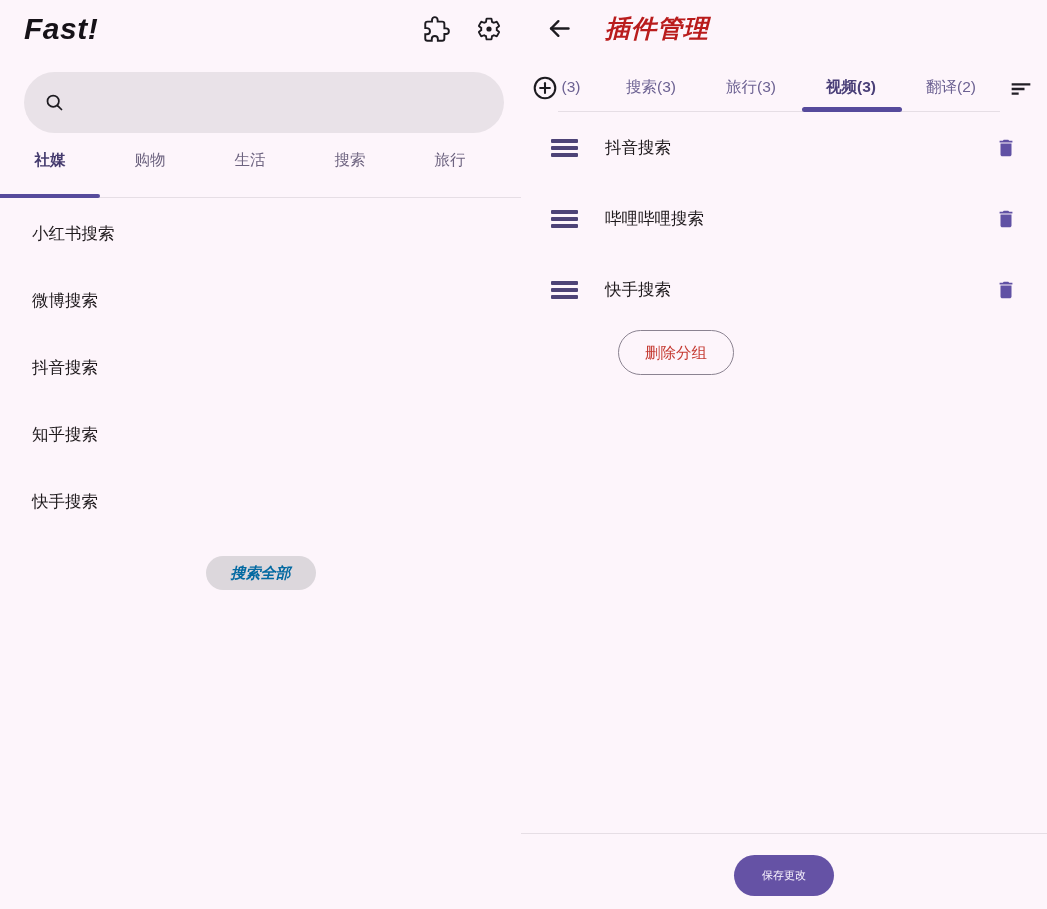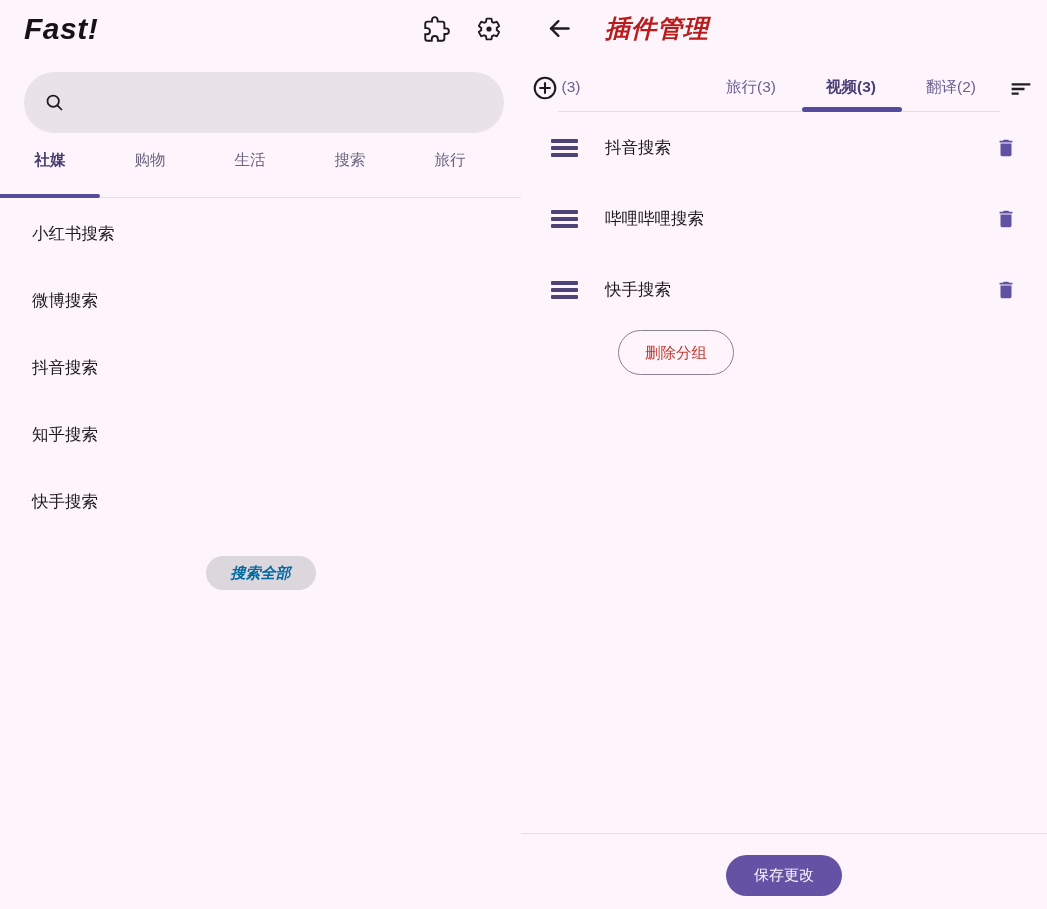--- a/index.html
+++ b/index.html
@@ -185,6 +185,9 @@
     <div class="rp-tab t0">
         <span>(3)</span>
       </div>
+    <div class="rp-tab t1">
+        <span>搜索(3)</span>
+      </div>
     <div class="rp-tab t2">
         <span>旅行(3)</span>
       </div>

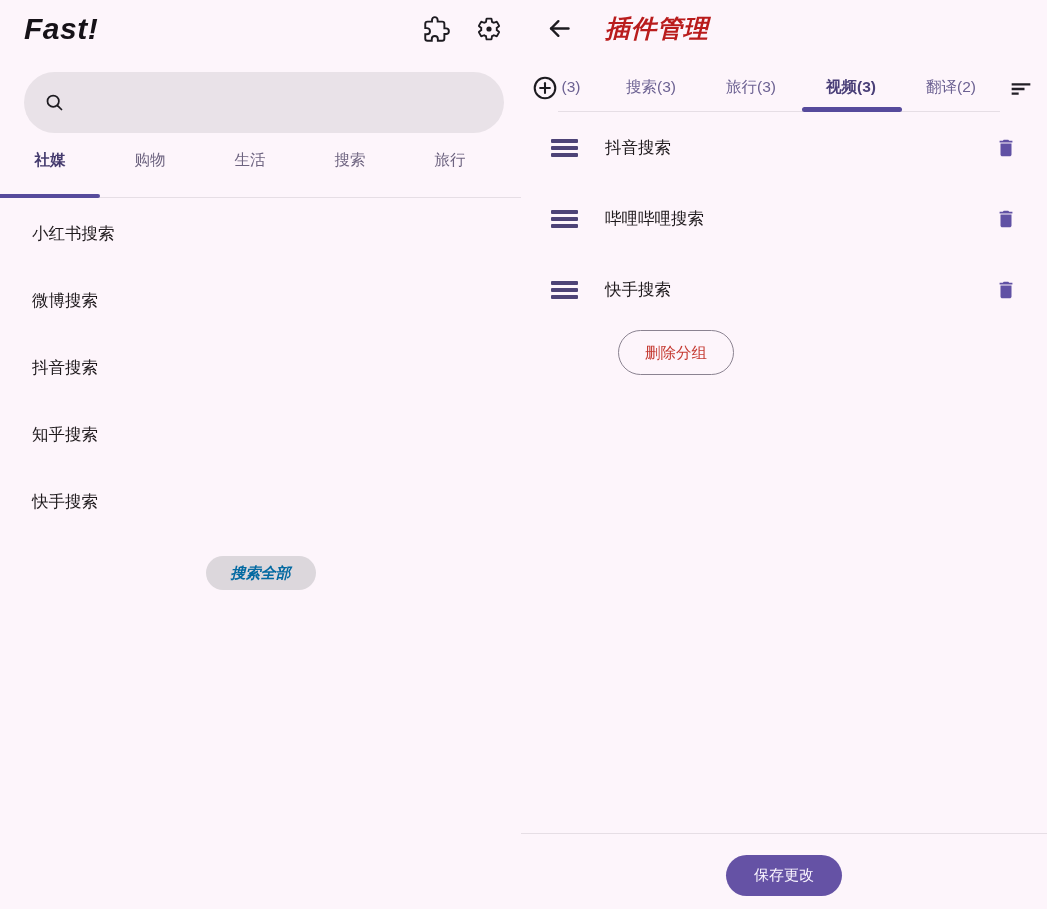--- a/index.html
+++ b/index.html
@@ -84,7 +84,7 @@
   .rp-bottom-divider { position:absolute; top:833px; left:0; width:526px; height:1px; background:#e6dee5; }
   .save-btn { position:absolute; top:855px; left:50%; transform:translateX(-50%);
               height:41px; padding:0 28px; border:none; border-radius:21px; background:#6552a5;
-              font-family:Liberation Serif, serif; font-size:15px; color:#fbf6ff; cursor:pointer; }
+              font-family:Liberation Serif, serif; font-size:11px; color:#fbf6ff; cursor:pointer; }
 
   svg { display:block; }
 </style>

